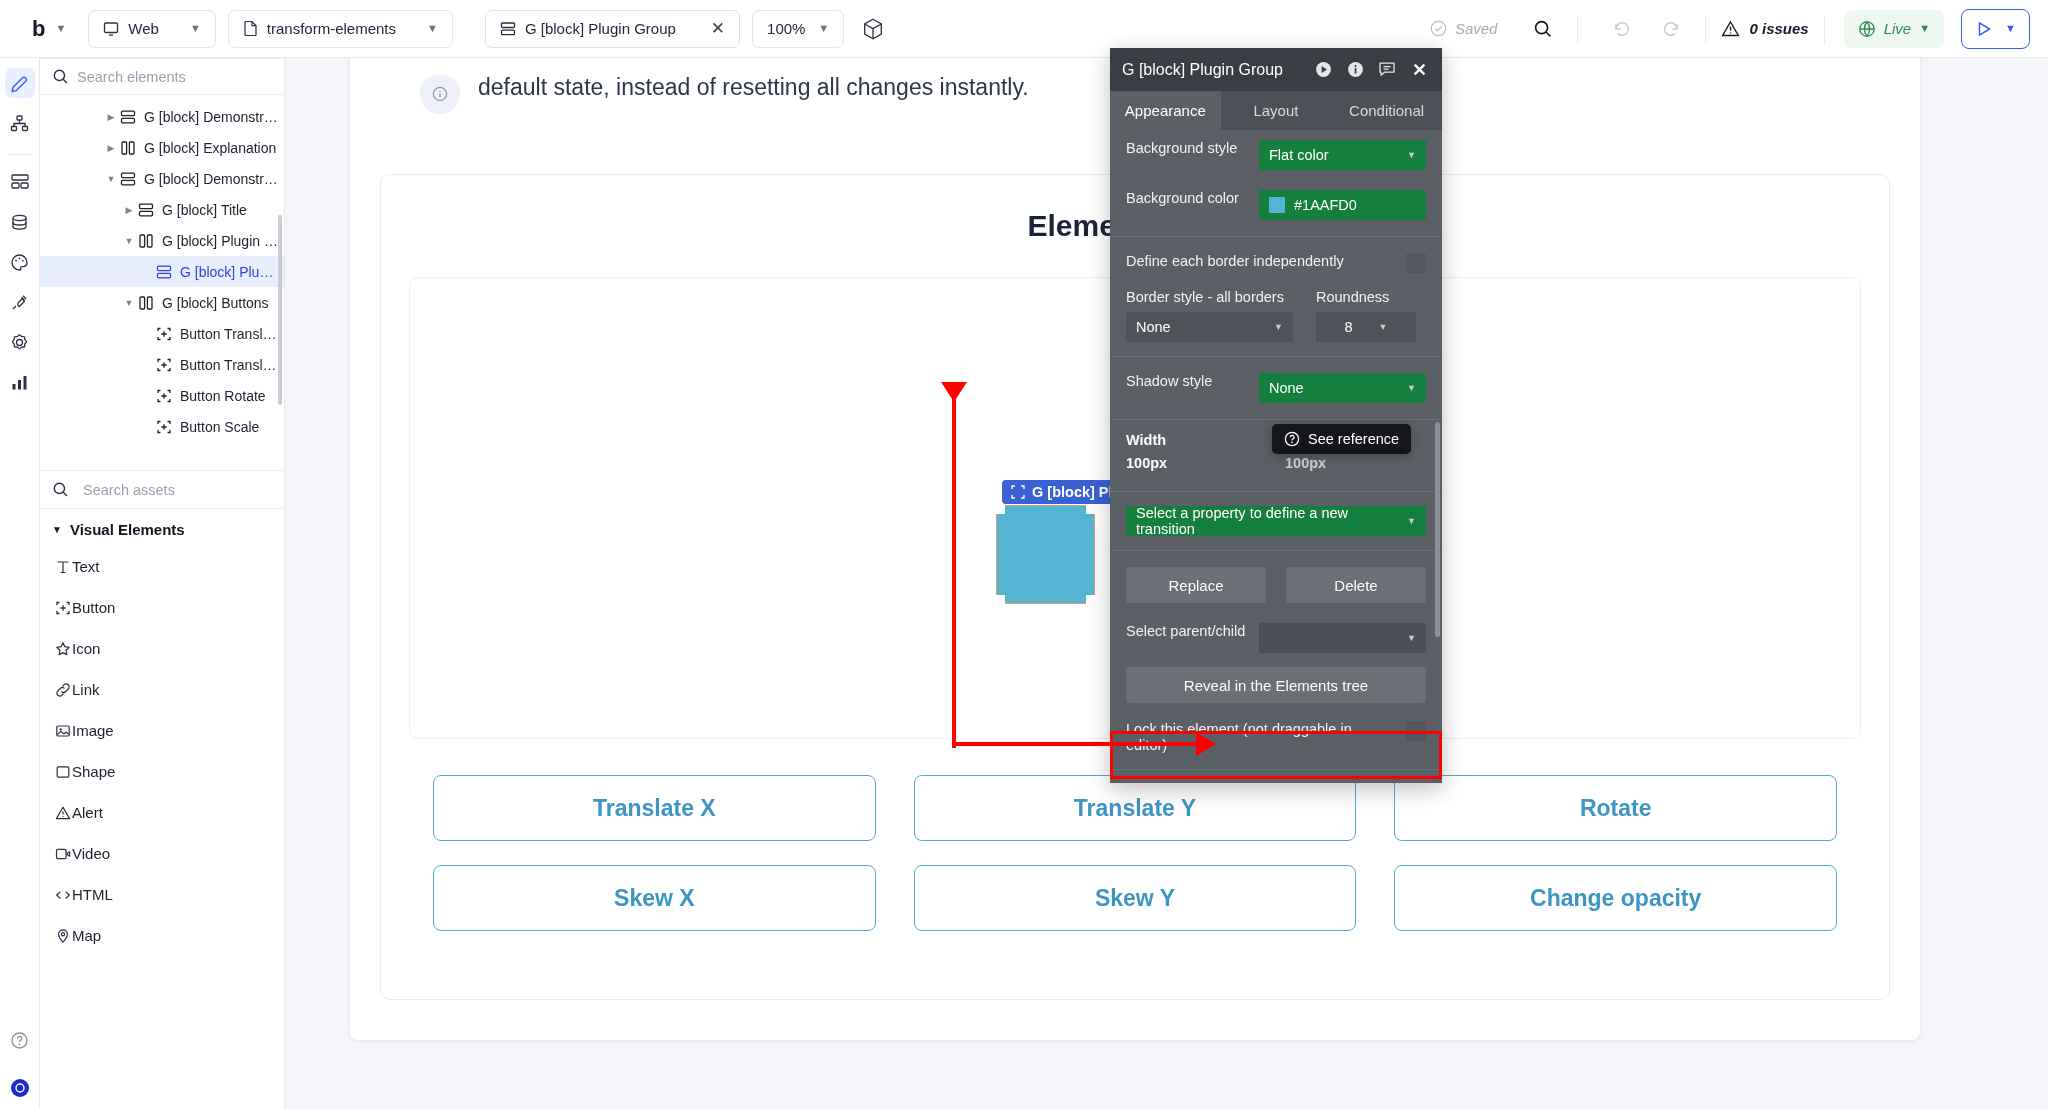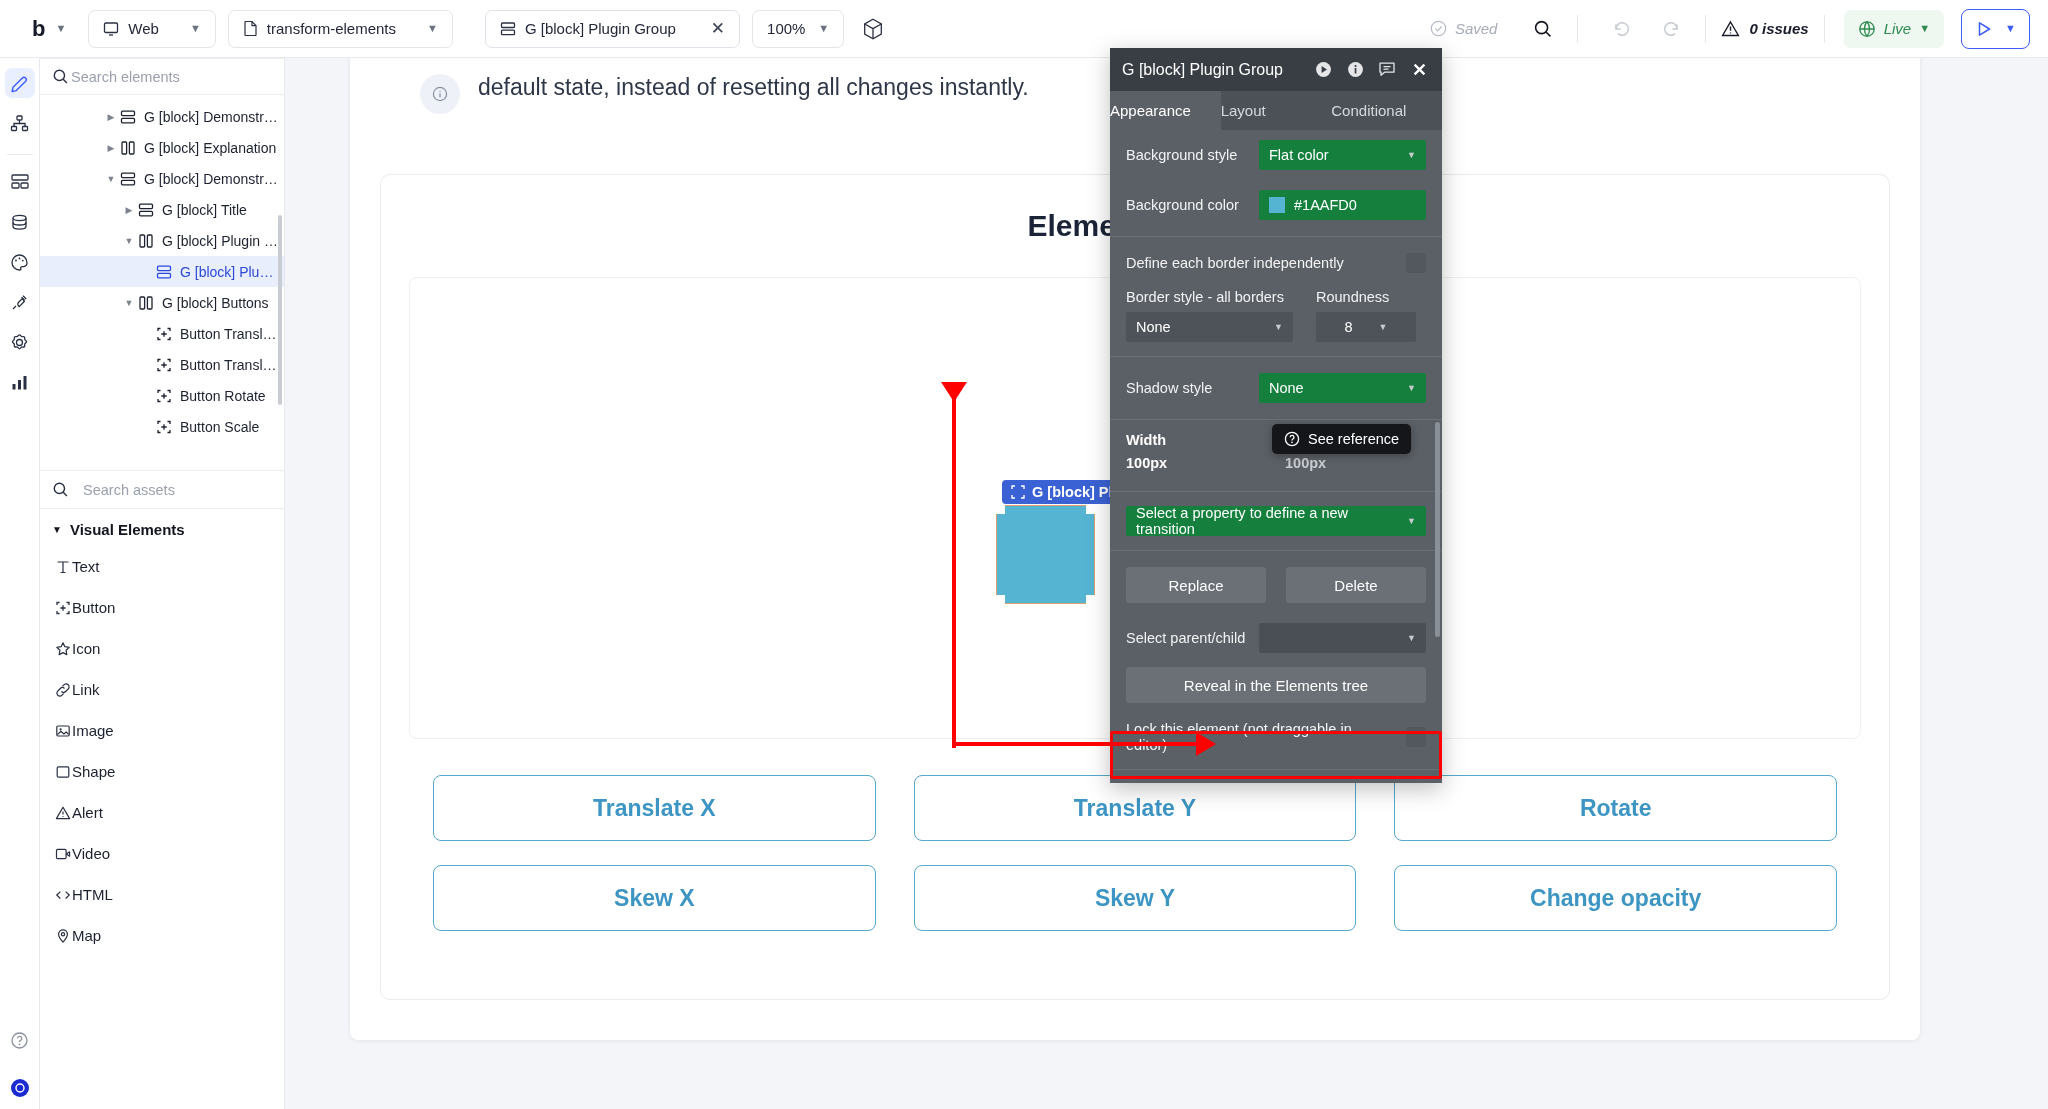--- a/index.html
+++ b/index.html
@@ -75,7 +75,7 @@
   .lp-tab { font-size:15px; padding:6px 12px; border-radius:6px; color:#4d5362; }
   .lp-tab.active { background:#f0f1f4; color:#12151f; font-weight:700; }
   .lp-search {
-    display:flex; align-items:center; gap:2px; padding:9px 12px;
+    display:flex; align-items:center; gap:8px; padding:9px 12px;
     border-top:1px solid #ecedf1; border-bottom:1px solid #ecedf1; color:#9aa0ad; font-size:14.5px;
   }
   .tree { flex: 0 0 auto; height:375px; overflow:hidden; position:relative; padding-top:6px;}

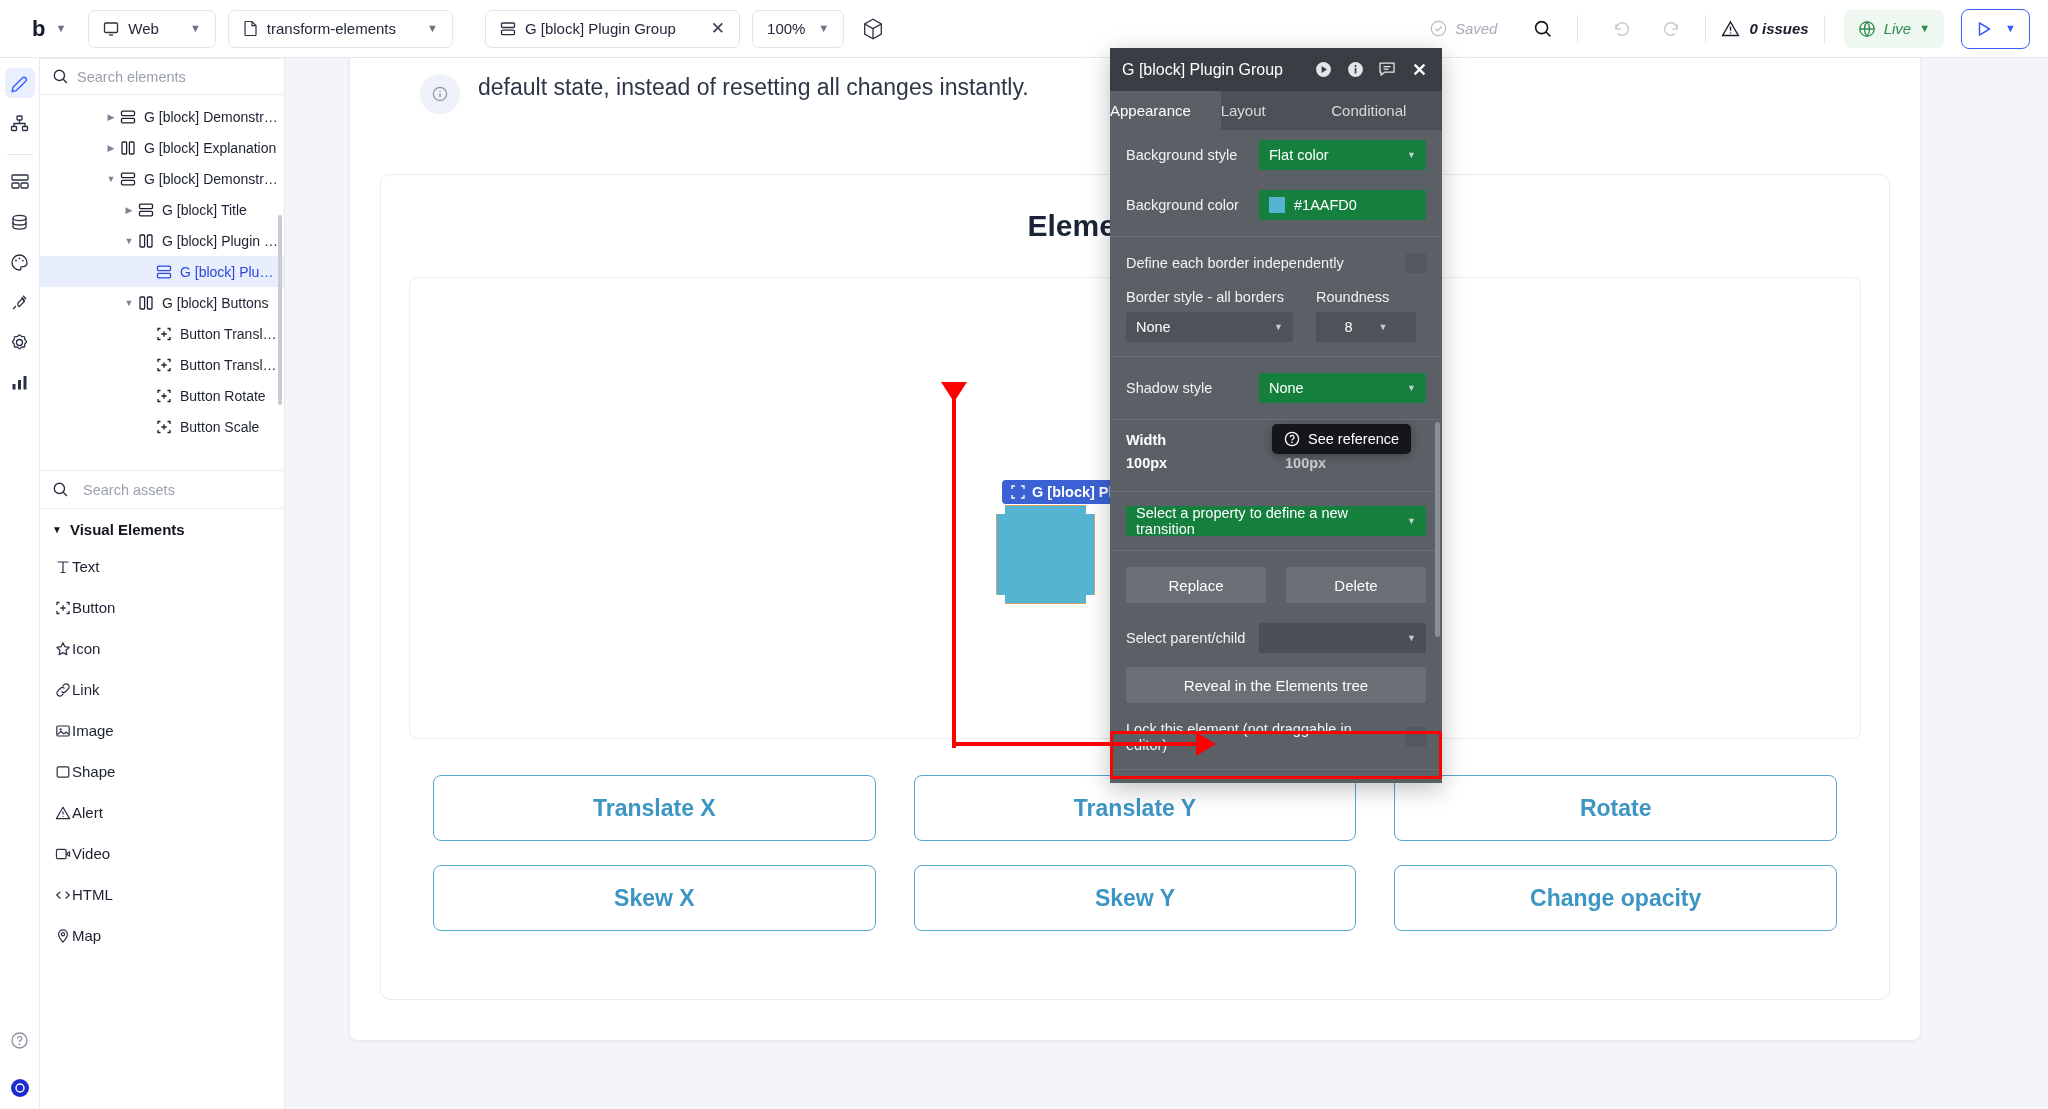--- a/index.html
+++ b/index.html
@@ -176,7 +176,7 @@
   .props-title { font-size:16px; font-weight:400; color:#fff; flex:1; }
   .hico { color:#e4e6e8; display:flex; align-items:center; justify-content:center; width:22px;}
   .props-tabs { display:flex; background:#4b5157; }
-  .ptab { padding:11px 0; width:33.33%; color:#d6d9dc; font-size:15px; }
+  .ptab { padding:11px 0; width:33.33%; text-align:center; color:#d6d9dc; font-size:15px; }
   .ptab.active { background:#5b6066; color:#fff; }
   .pbody { flex:1; overflow:hidden; position:relative; }
   .prow { display:flex; align-items:center; padding:10px 16px; gap:12px; }

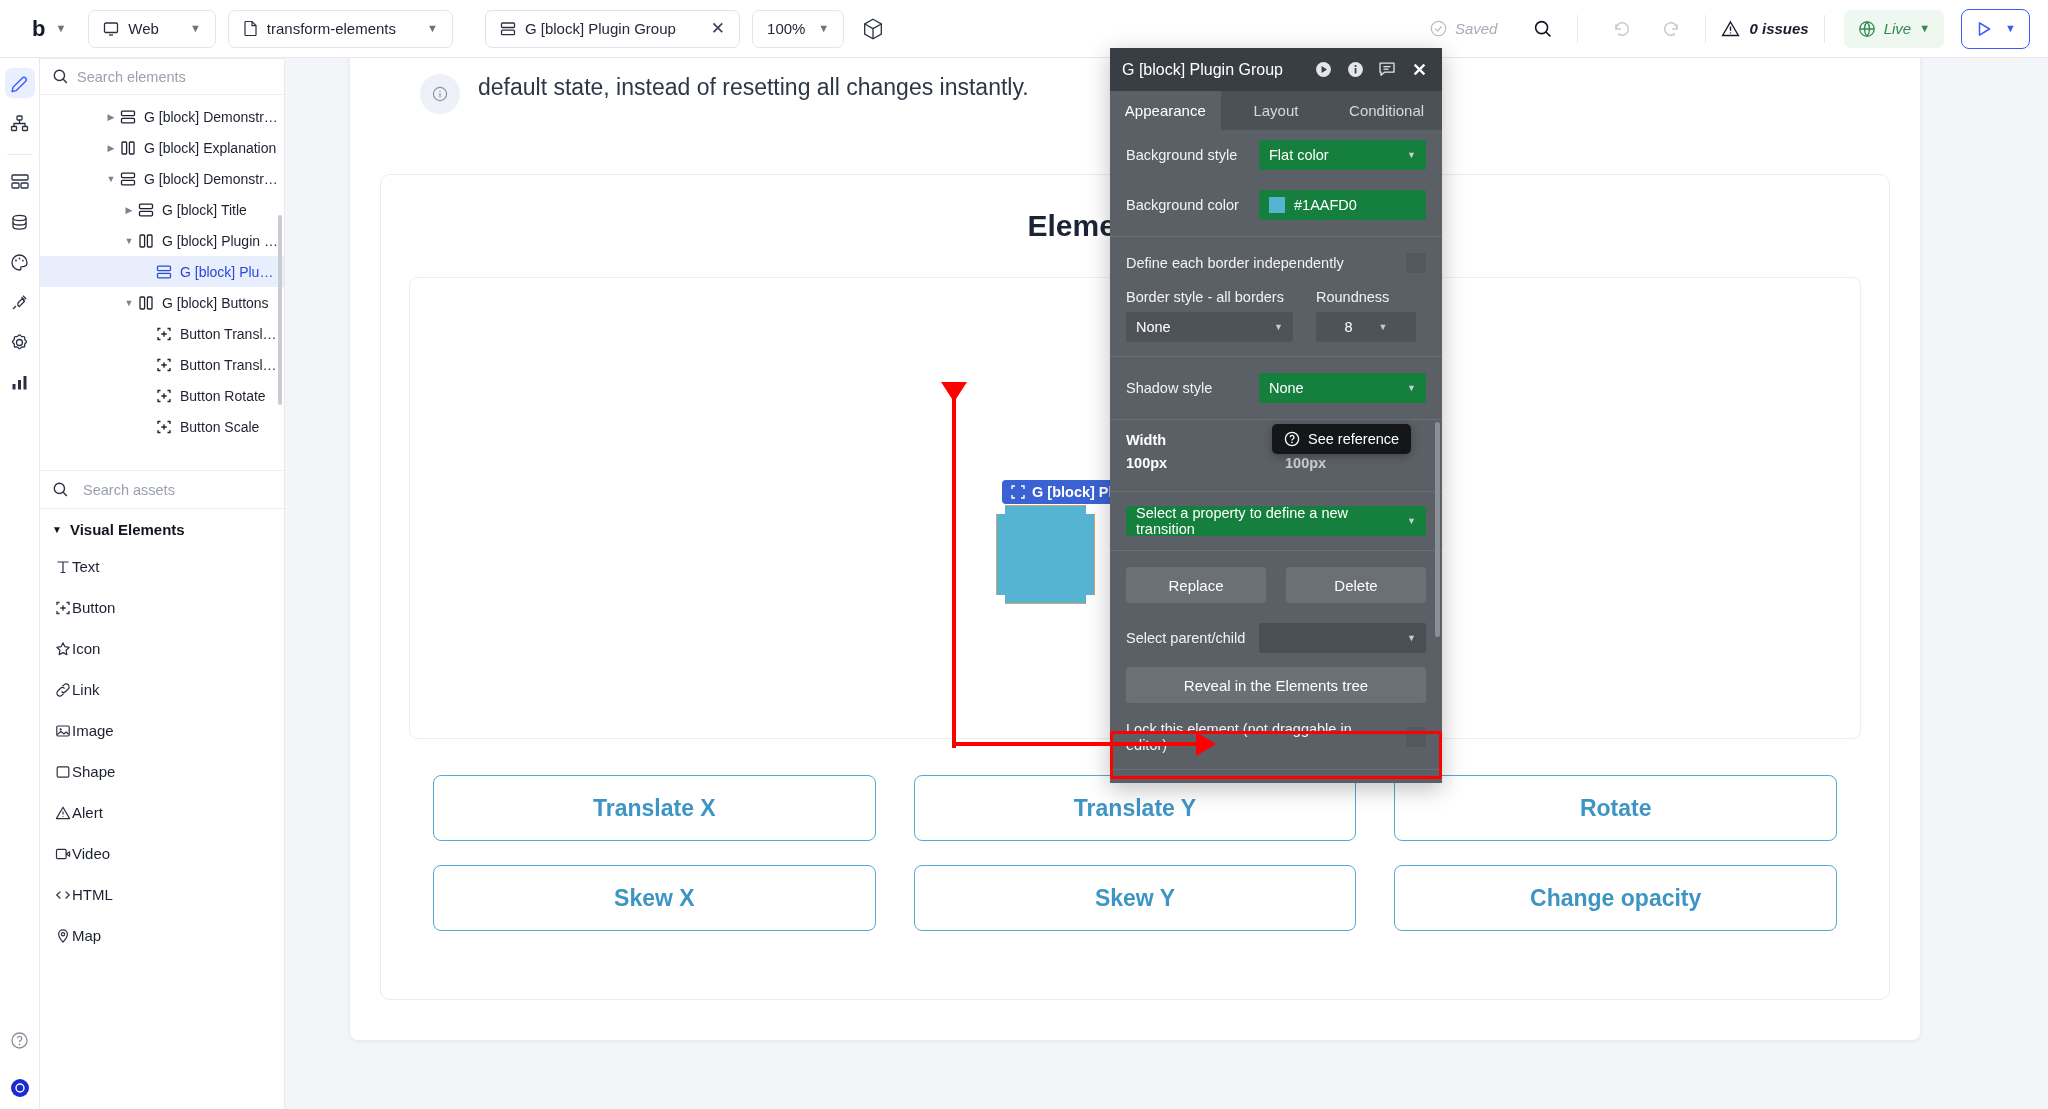--- a/index.html
+++ b/index.html
@@ -179,7 +179,7 @@
   .ptab { padding:11px 0; width:33.33%; text-align:center; color:#d6d9dc; font-size:15px; }
   .ptab.active { background:#5b6066; color:#fff; }
   .pbody { flex:1; overflow:hidden; position:relative; }
-  .prow { display:flex; align-items:center; padding:10px 16px; gap:12px; }
+  .prow { display:flex; padding:10px 16px; gap:12px; }
   .plabel { color:#f2f3f4; flex:1; }
   .pfield {
     background:#15803d; border-radius:2px; height:30px; width:167px;

